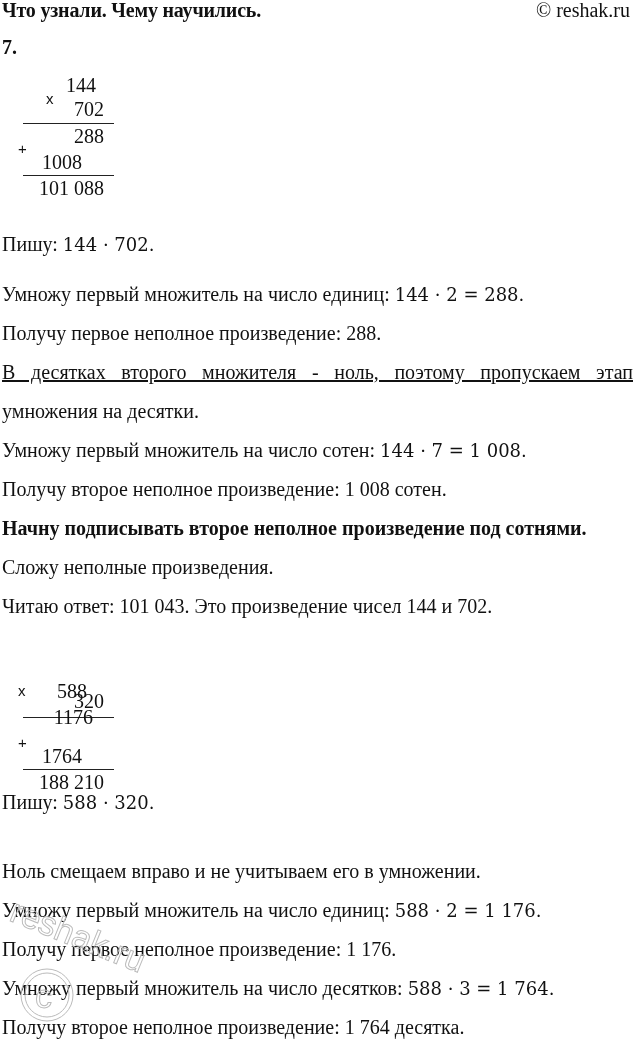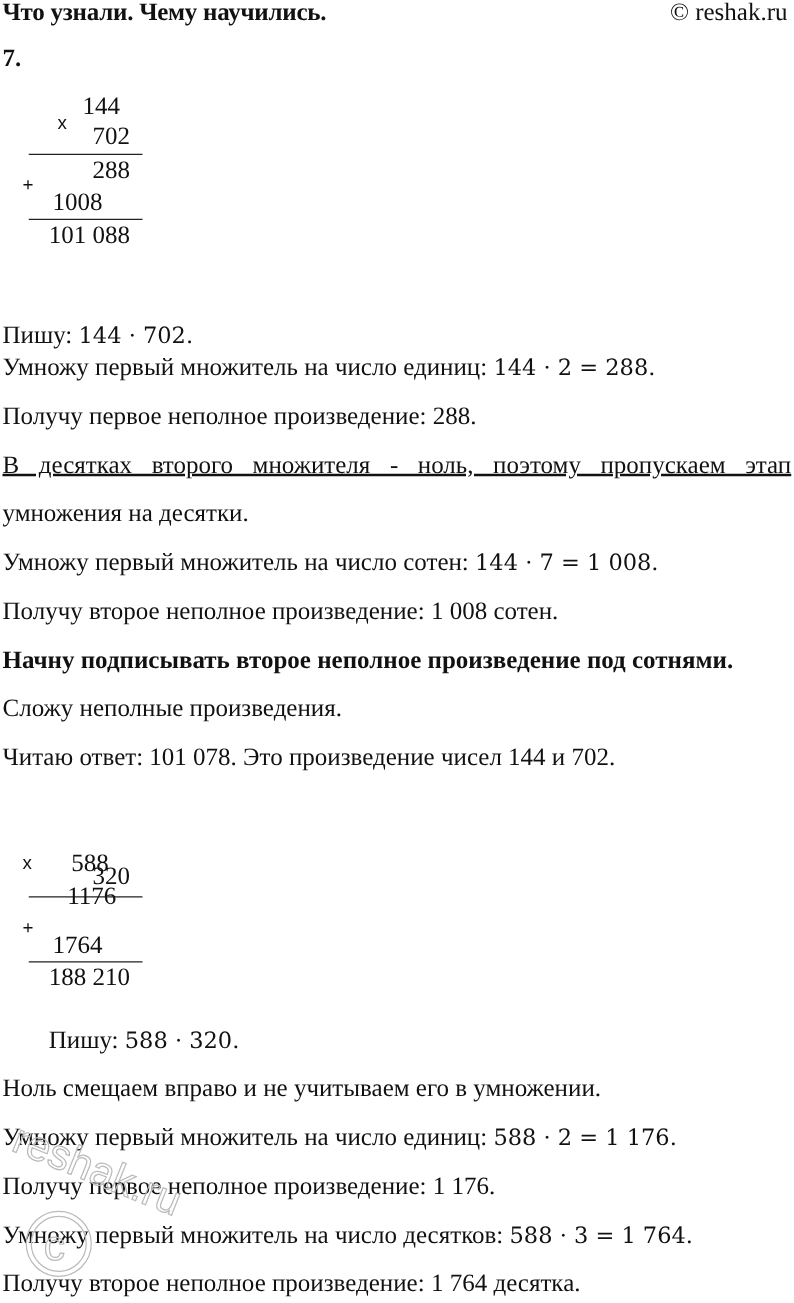--- a/index.html
+++ b/index.html
@@ -101,7 +101,7 @@
   <span class="num" style="right:26px;top:103px;">101 088</span>
 </div>
 
-<div class="line" style="top:257px;text-align:right;">
+<div class="line" style="top:233px;text-align:right;">
   <span>Пишу: </span><span class="math">144 · 702.</span>
 </div>
 <div class="line" style="top:283px;">

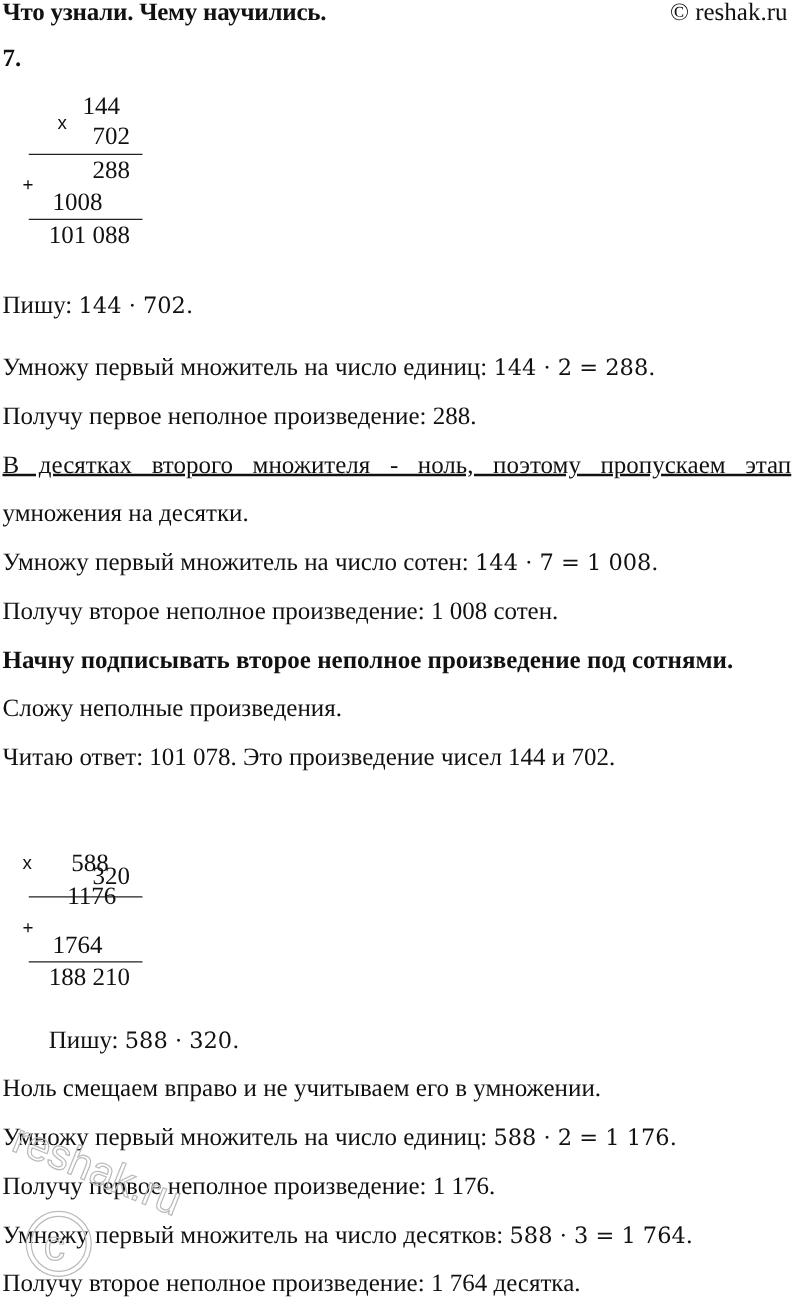--- a/index.html
+++ b/index.html
@@ -116,7 +116,7 @@
 <div class="line" style="top:478px;">Получу второе неполное произведение: 1 008 сотен.</div>
 <div class="line" style="top:517px;font-weight:bold;">Начну подписывать второе неполное произведение под сотнями.</div>
 <div class="line" style="top:556px;">Сложу неполные произведения.</div>
-<div class="line" style="top:595px;">Читаю ответ: 101 078. Это произведение чисел 144 и 702.</div>
+<div class="line" style="top:595px;">Читаю ответ: 101 043. Это произведение чисел 144 и 702.</div>
 
 <div class="col" style="left:0;top:666px;width:130px;height:130px;">
   <span class="sign" style="left:18px;top:14px;">x</span>

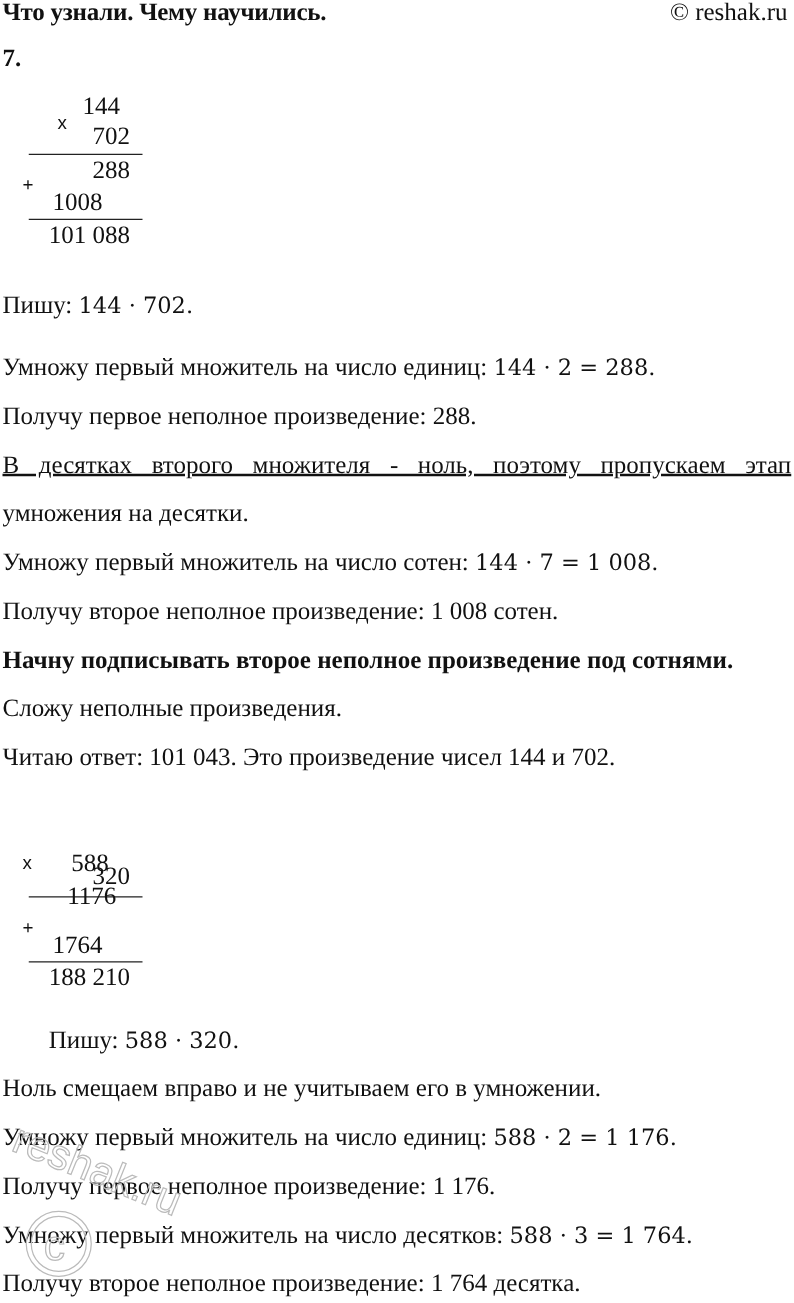--- a/index.html
+++ b/index.html
@@ -130,7 +130,7 @@
   <span class="num" style="right:26px;top:105px;">188 210</span>
 </div>
 
-<div class="line" style="top:821px;margin-left:37px;">
+<div class="line" style="top:791px;">
   <span>Пишу: </span><span class="math">588 · 320.</span>
 </div>
 <div class="line" style="top:860px;">Ноль смещаем вправо и не учитываем его в умножении.</div>

